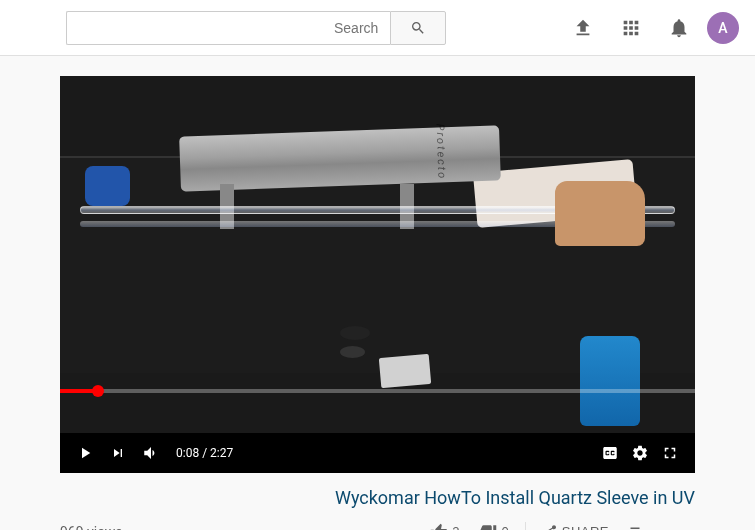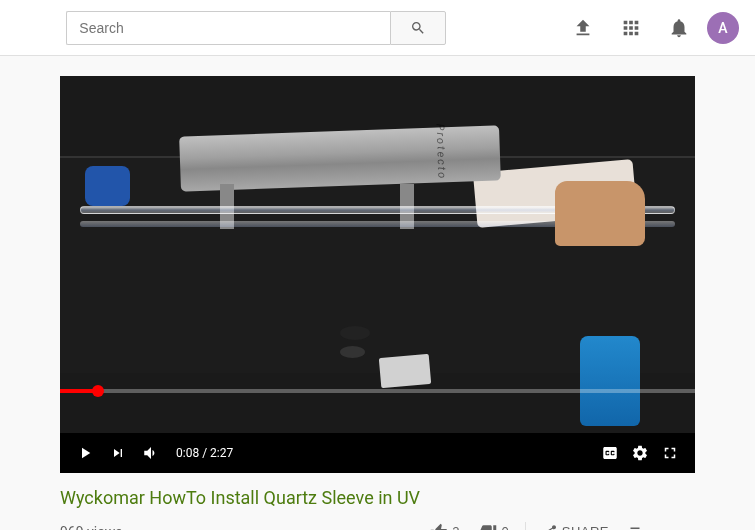--- a/index.html
+++ b/index.html
@@ -36,6 +36,7 @@
       border-radius: 2px 0 0 2px;
       outline: none;
       color: #212121;
+      text-align: right;
     }
     .search-btn {
       width: 56px;

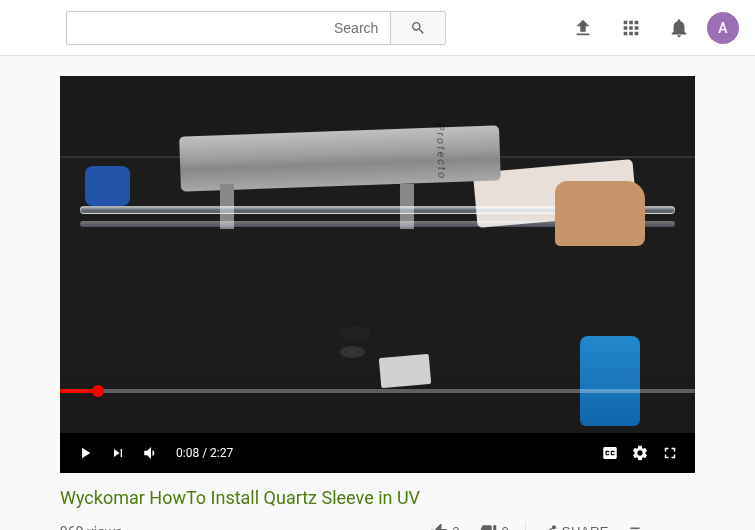--- a/index.html
+++ b/index.html
@@ -187,7 +187,7 @@
 
     
     .video-info { margin-top: 12px; width: 635px; }
-    .video-title { font-size: 18px; font-weight: 400; color: #4d7c0f; line-height: 1.4; }
+    .video-title { font-size: 18px; font-weight: 400; color: #0c4a6e; line-height: 1.4; text-align: right; }
     .video-meta { display: flex; align-items: center; margin-top: 6px; }
     .view-count { font-size: 14px; color: #606060; }
     .action-buttons { display: flex; align-items: center; margin-left: auto; gap: 4px; }

